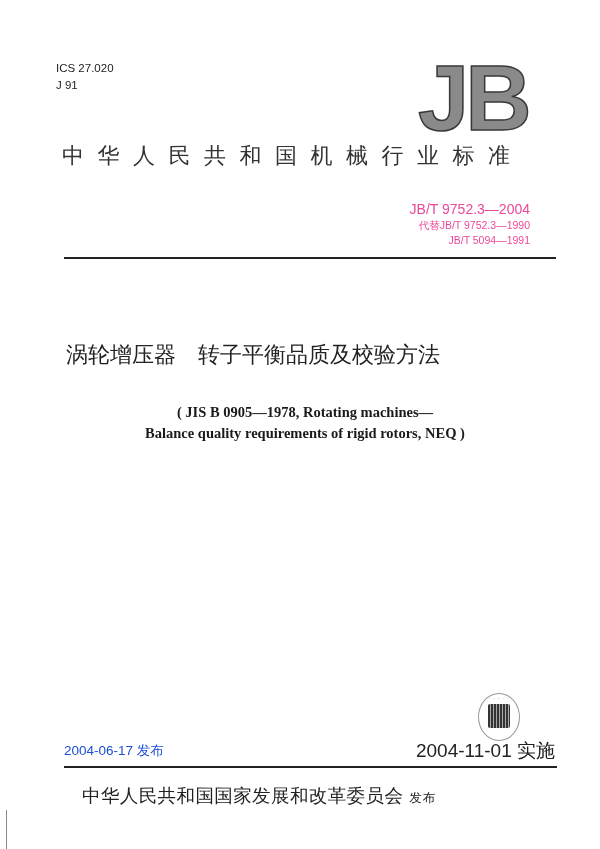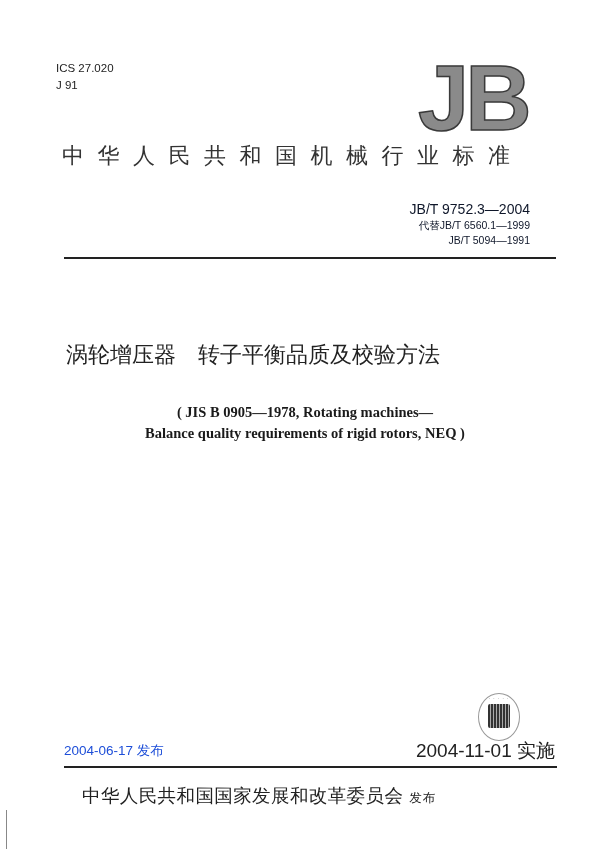--- a/index.html
+++ b/index.html
@@ -29,7 +29,7 @@
     }
     .std-block {
       right: 70px; top: 201px; text-align: right;
-      font-family: "Liberation Sans", sans-serif; color: #0f172a;
+      font-family: "Liberation Sans", sans-serif; color: #ec4899;
     }
     .std-block .num { font-size: 14px; line-height: 17px; }
     .std-block .rep { font-size: 10.5px; line-height: 15px; }

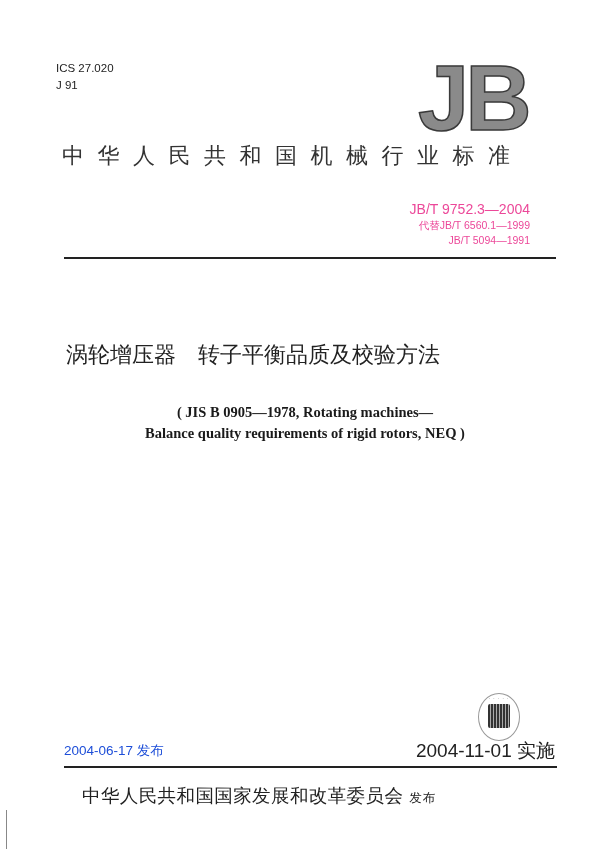--- a/index.html
+++ b/index.html
@@ -89,7 +89,7 @@
 
 <div class="abs std-block">
   <div class="num">JB/T 9752.3—2004</div>
-  <div class="rep">代替JB/T 6560.1—1999</div>
+  <div class="rep">代替JB/T 9752.3—1990</div>
   <div class="rep">JB/T 5094—1991</div>
 </div>
 

